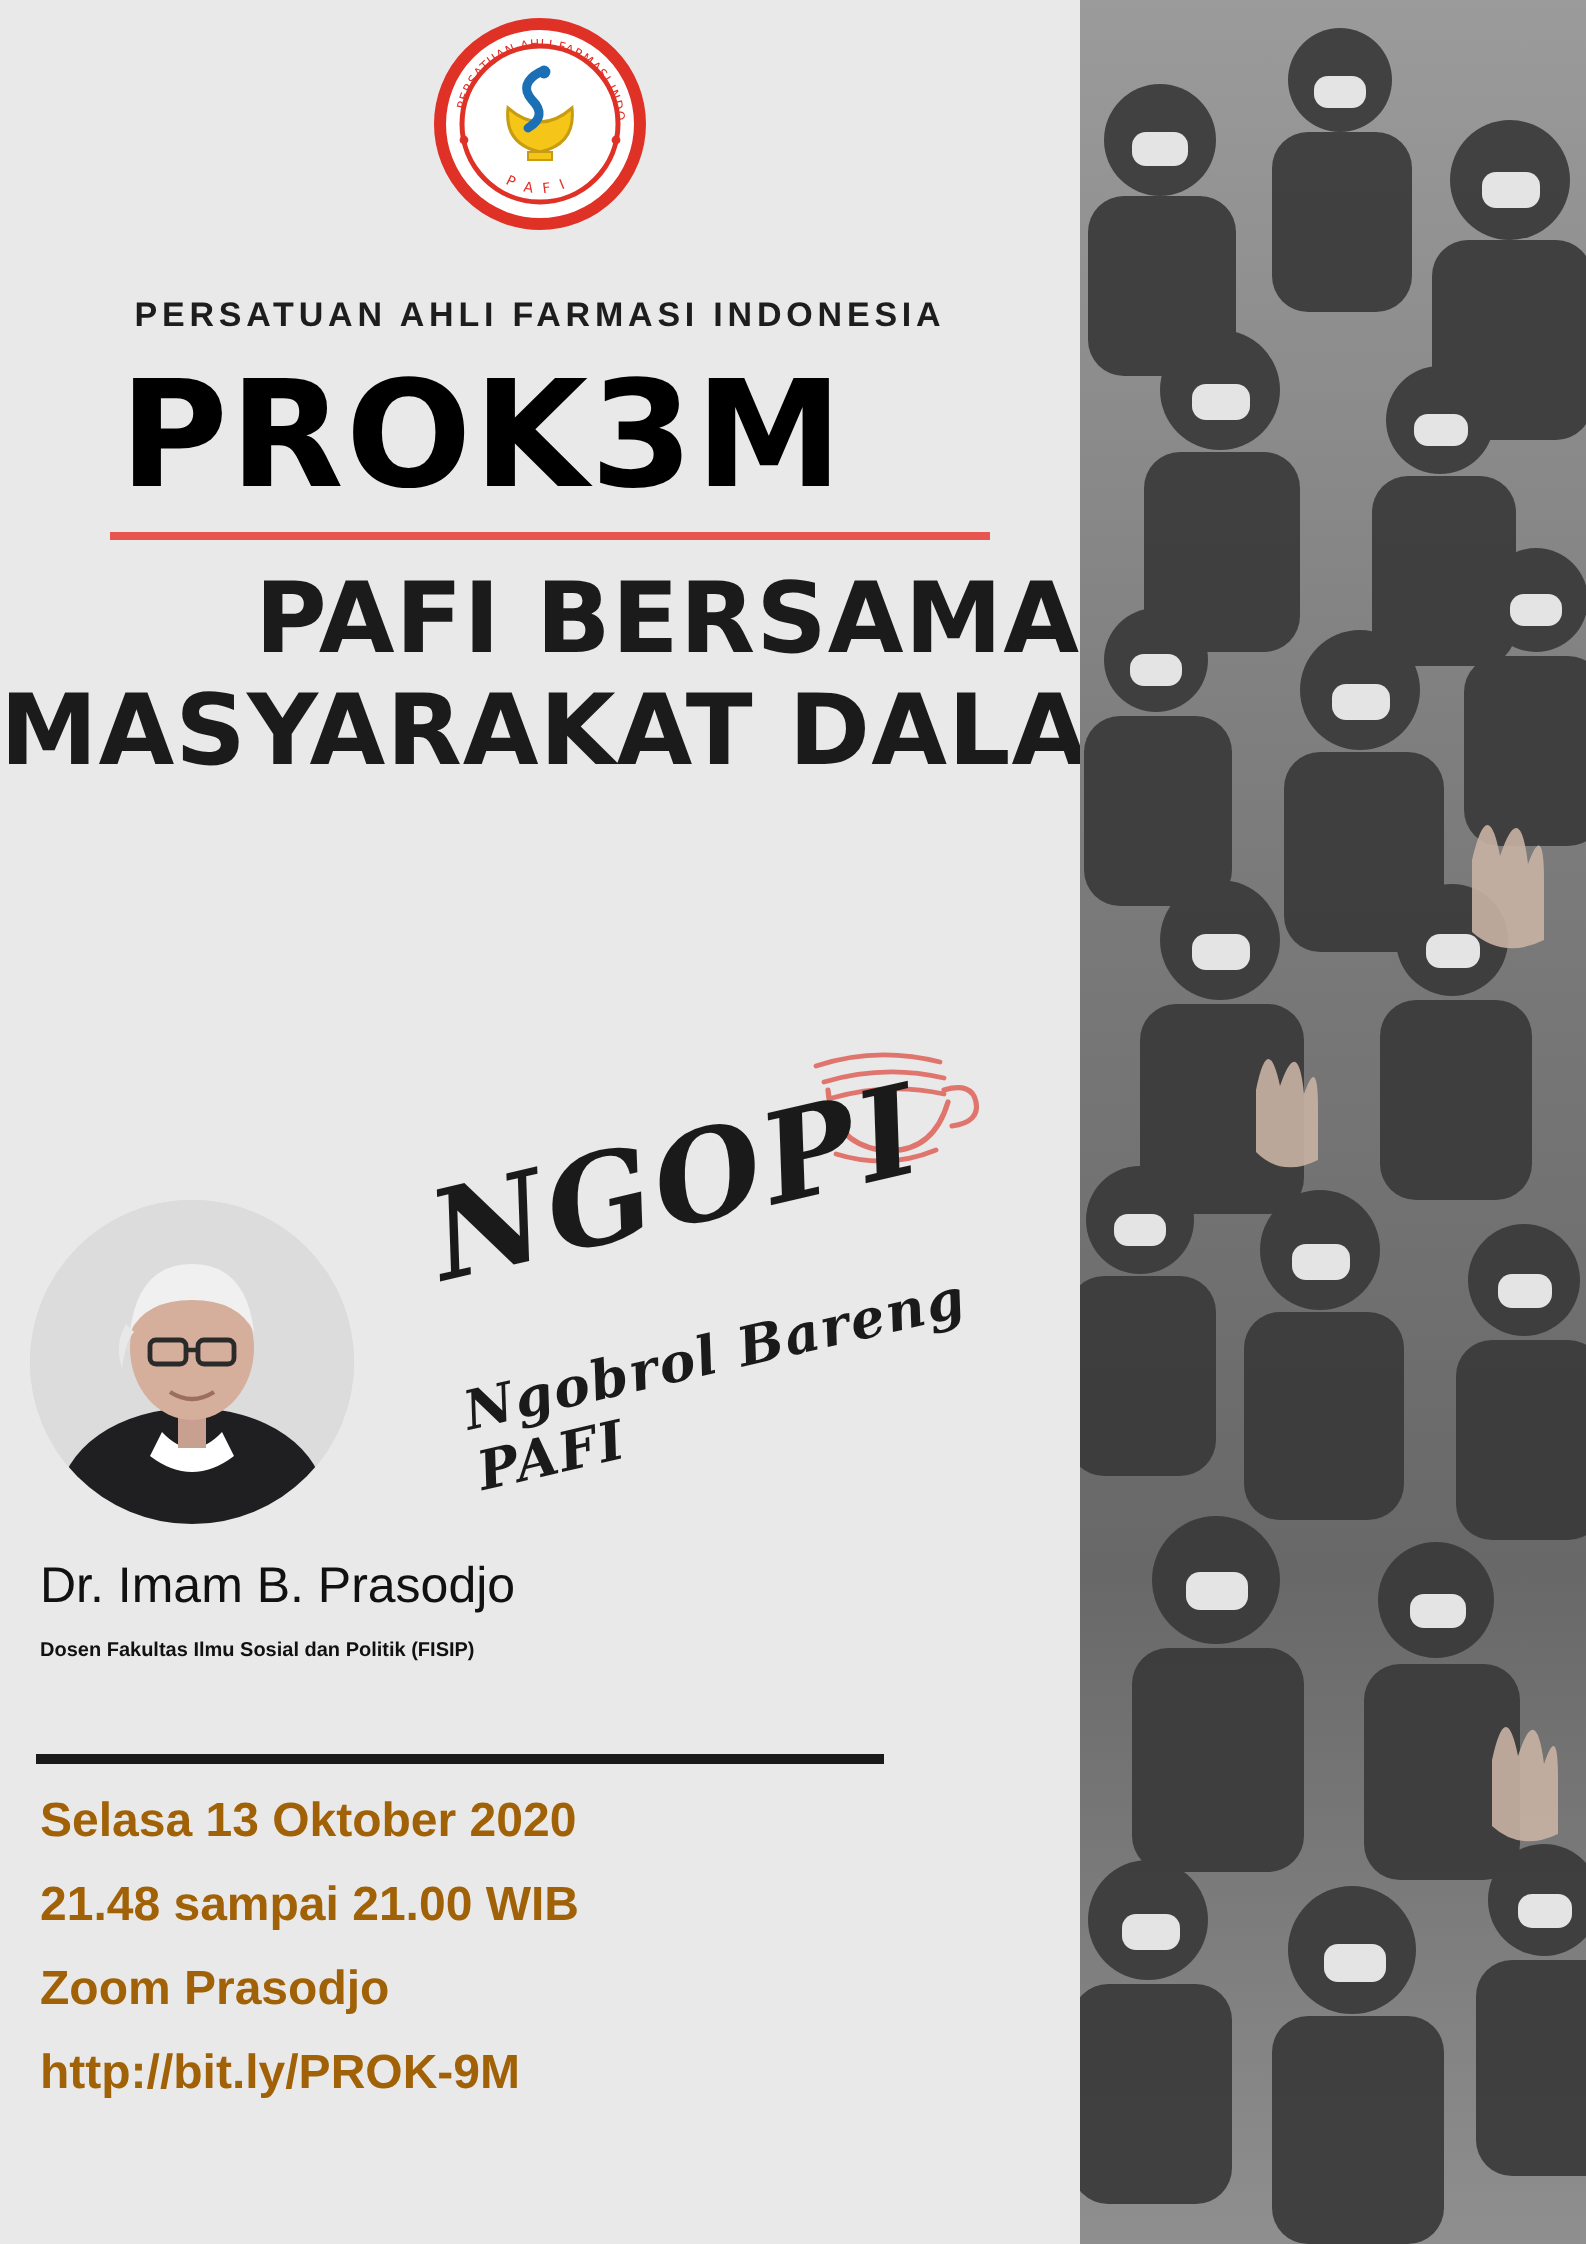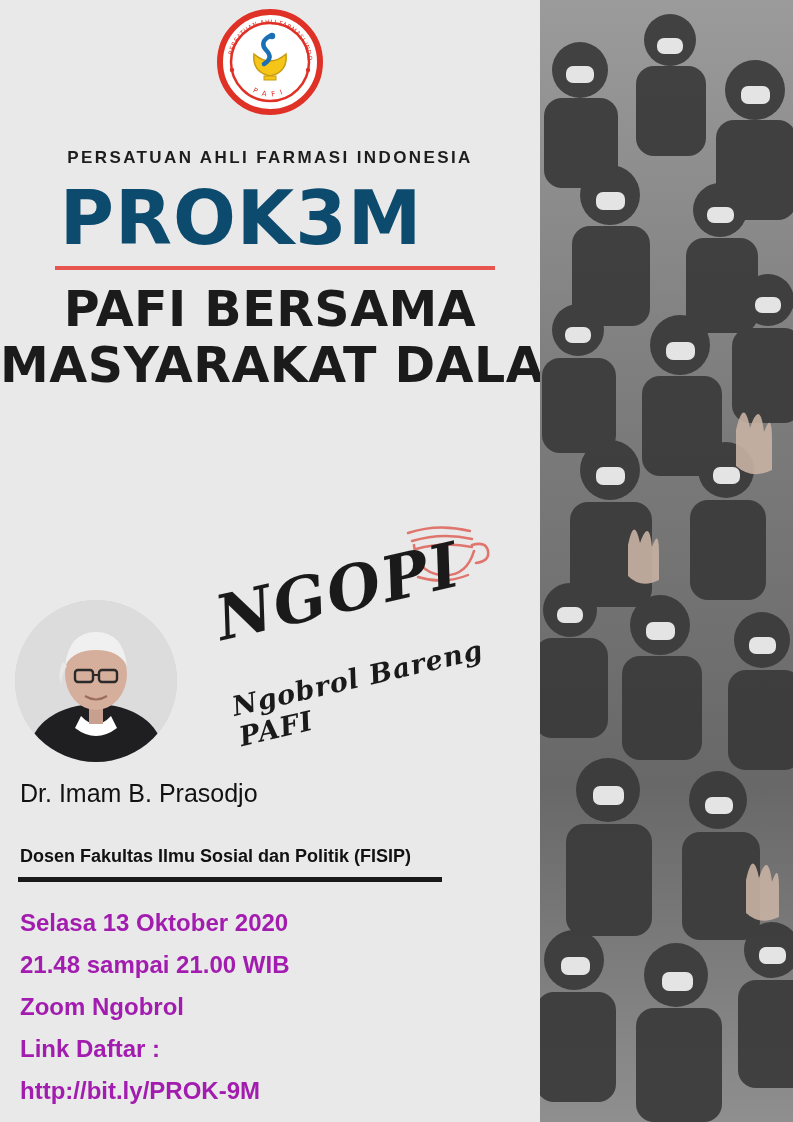--- a/index.html
+++ b/index.html
@@ -62,7 +62,7 @@
     line-height: 80px;
     font-weight: 800;
     letter-spacing: 1px;
-    color: #0c4a6e;
+    color: #000000;
     font-family: "DejaVu Sans", sans-serif;
   }
   .rule {

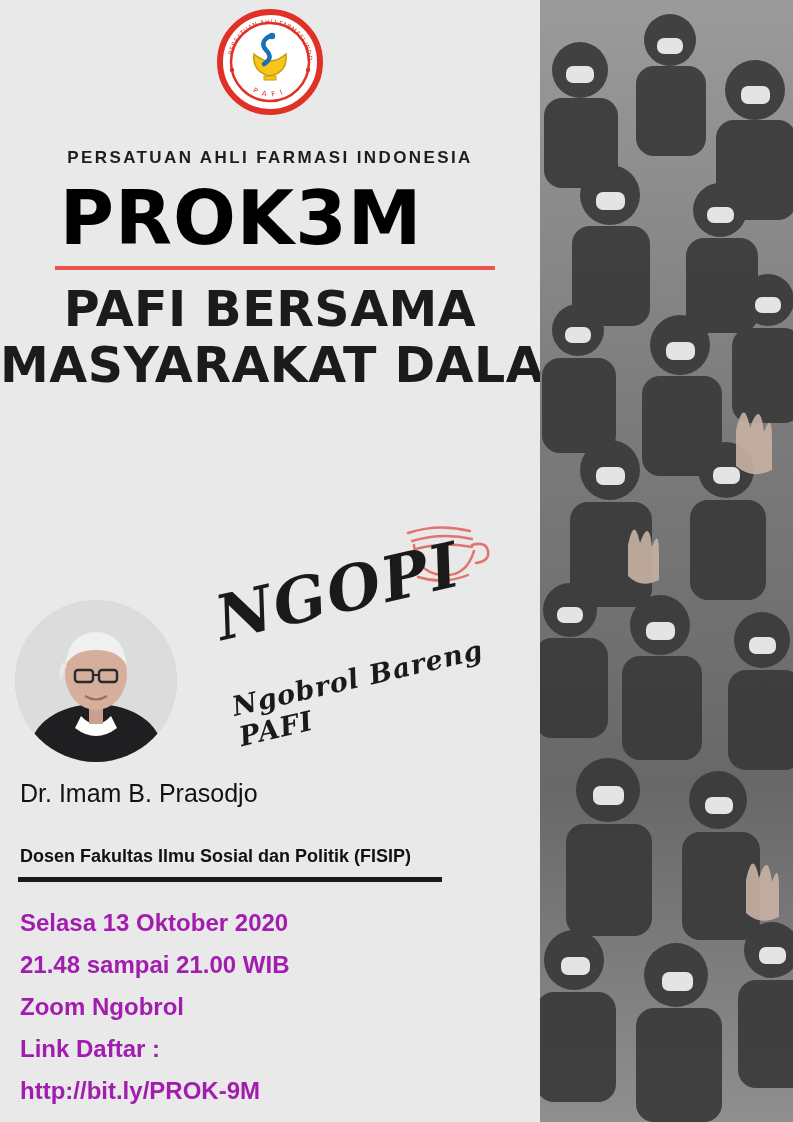--- a/index.html
+++ b/index.html
@@ -85,7 +85,7 @@
     color: #1b1b1b;
     font-family: "DejaVu Sans", sans-serif;
   }
-  .title-sub div { white-space: nowrap; }
+  .title-sub div { white-space: nowrap; text-align: right; }
 
   
   .ngopi-block {

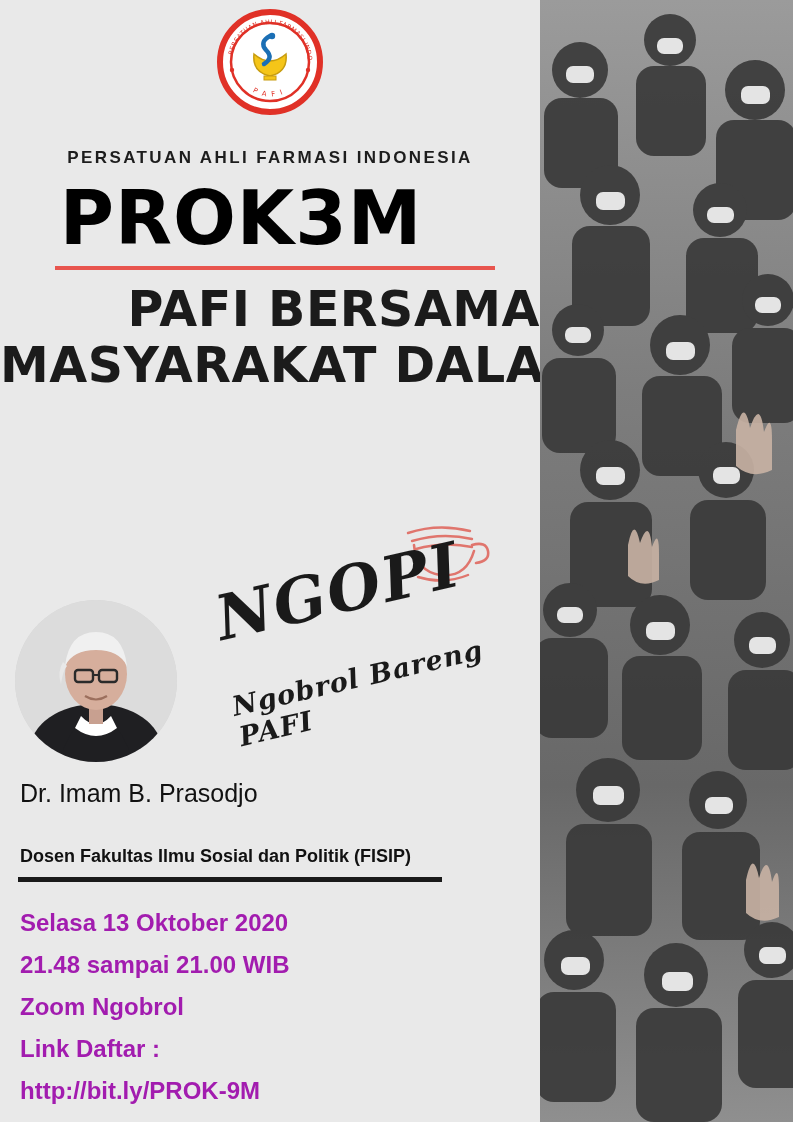--- a/index.html
+++ b/index.html
@@ -151,8 +151,8 @@
   .speaker-role {
     position: absolute;
     left: 20px;
-    top: 845px;
-    font-size: 18px;
+    top: 815px;
+    font-size: 10px;
     font-weight: 700;
     line-height: 22px;
     color: #111;

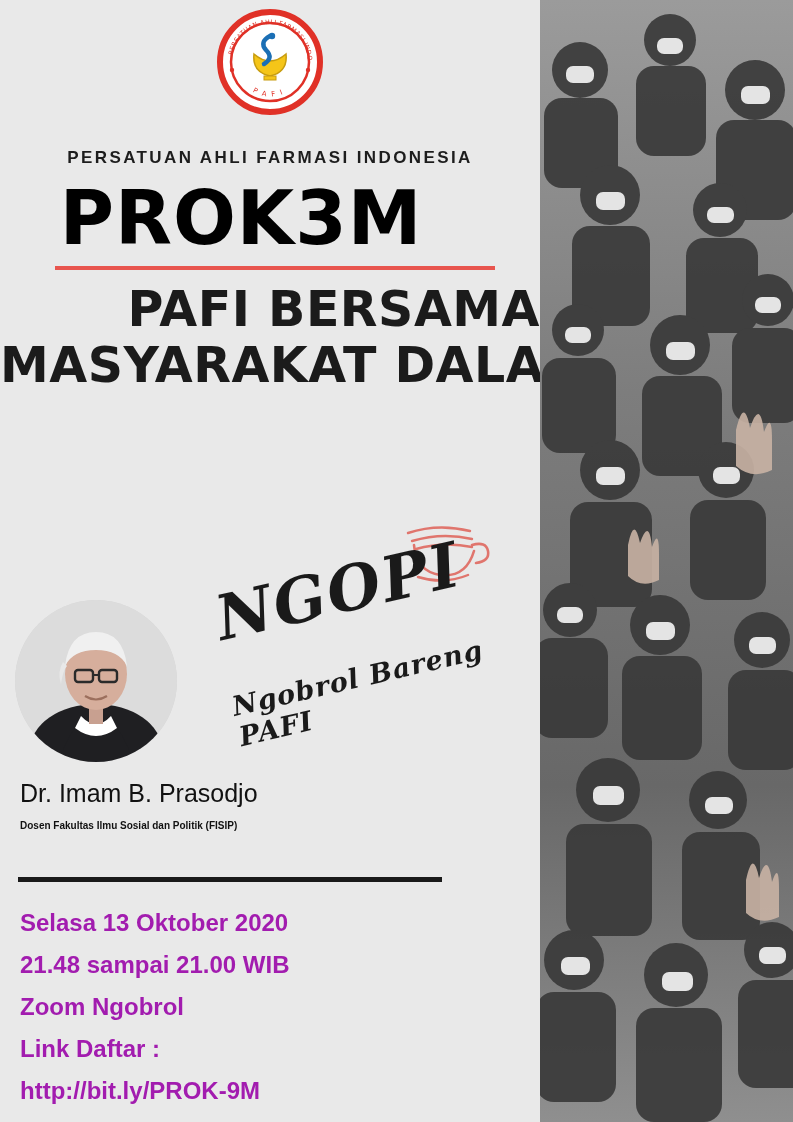--- a/index.html
+++ b/index.html
@@ -174,8 +174,7 @@
     font-size: 24px;
     font-weight: 700;
     line-height: 42px;
-    color: #a21caf;
-    margin-top: 12px;
+    color: #a16207;
   }
 
   

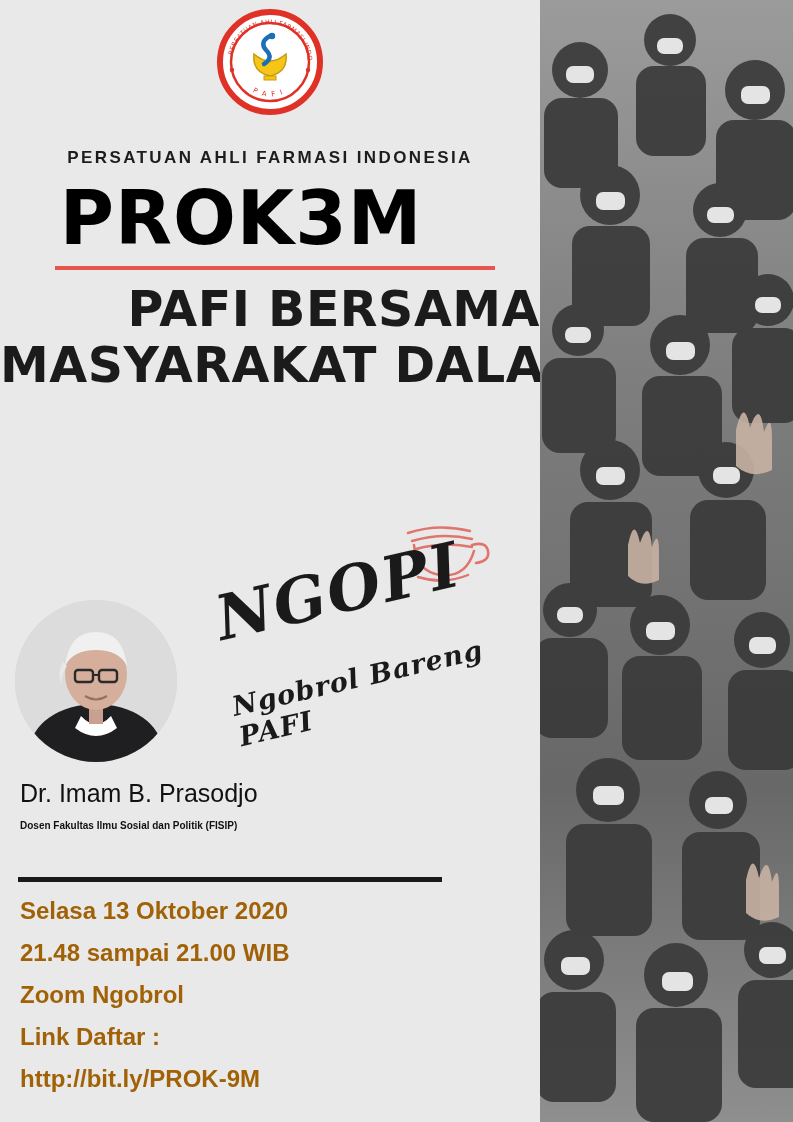--- a/index.html
+++ b/index.html
@@ -273,7 +273,7 @@
     <div class="details">
       <div>Selasa 13 Oktober 2020</div>
       <div>21.48 sampai 21.00 WIB</div>
-      <div>Zoom Ngobrol</div>
+      <div>Zoom Prasodjo</div>
       <div>Link Daftar :</div>
       <div>http://bit.ly/PROK-9M</div>
     </div>

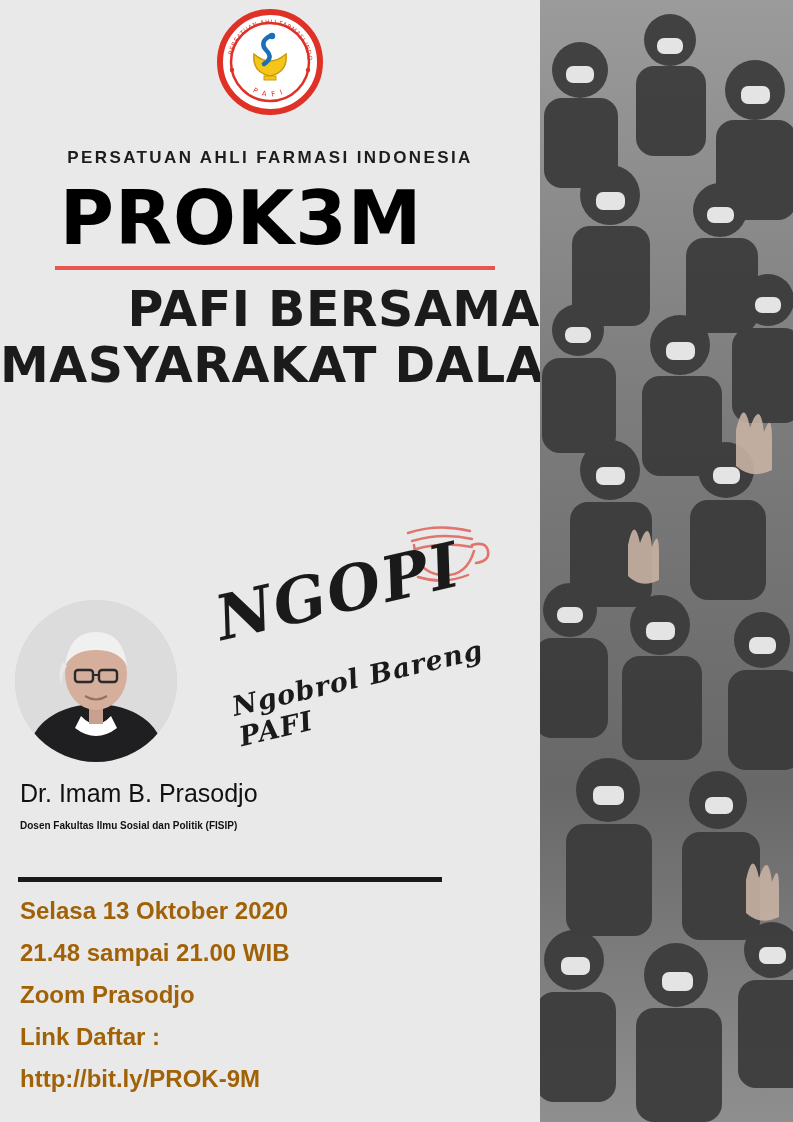--- a/index.html
+++ b/index.html
@@ -274,7 +274,6 @@
       <div>Selasa 13 Oktober 2020</div>
       <div>21.48 sampai 21.00 WIB</div>
       <div>Zoom Prasodjo</div>
-      <div>Link Daftar :</div>
       <div>http://bit.ly/PROK-9M</div>
     </div>
   </div>

